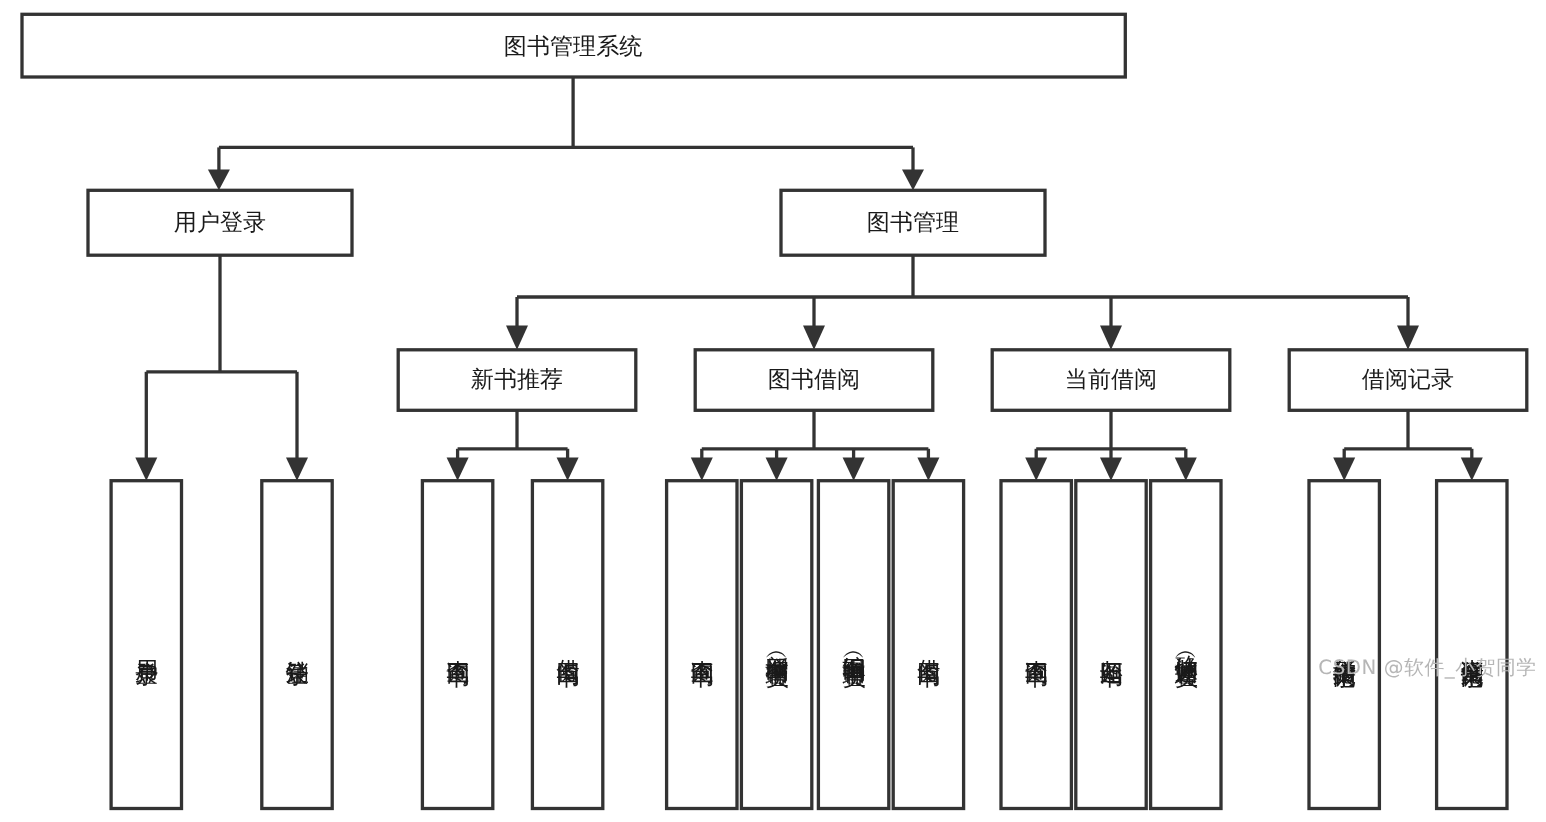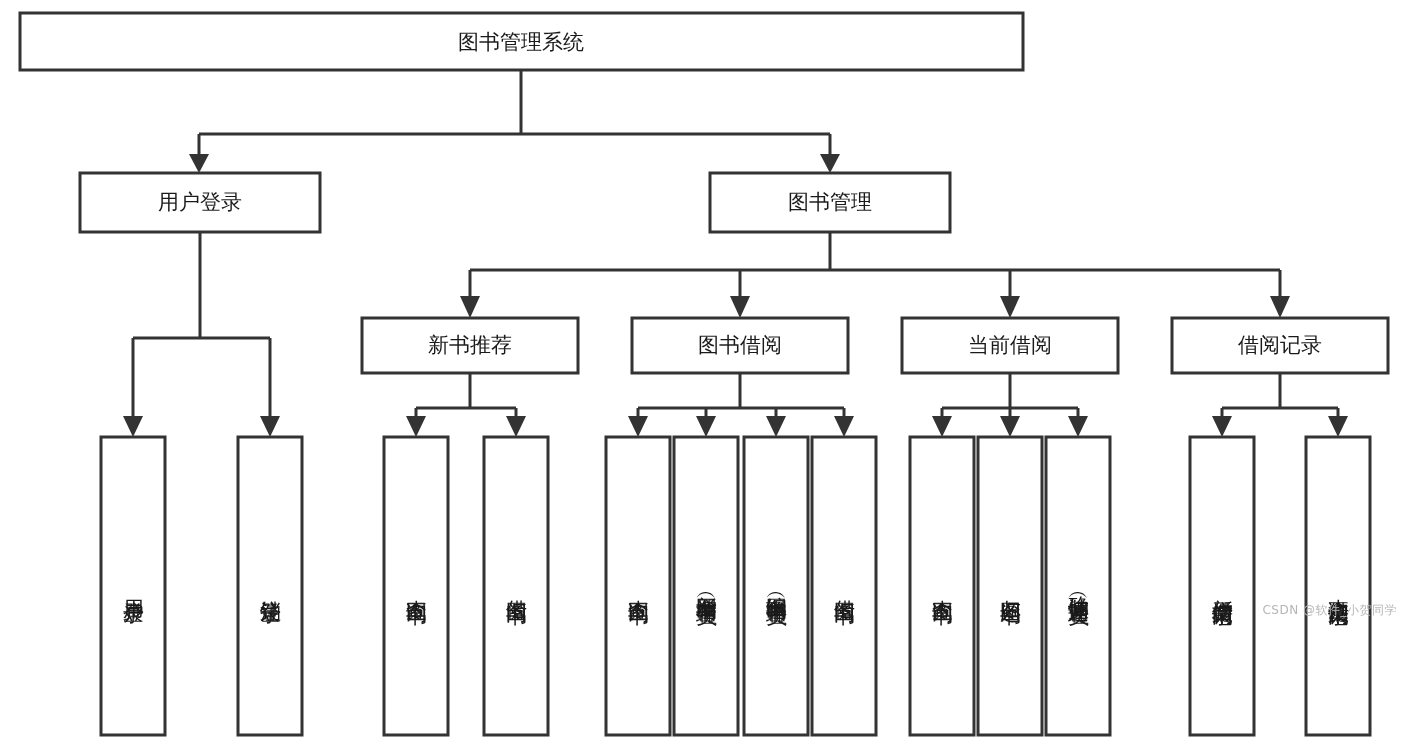--- a/index.html
+++ b/index.html
@@ -72,7 +72,7 @@
     right: 8px;
     bottom: 6px;
     font-family: "DejaVu Sans", "Liberation Sans", sans-serif;
-    font-size: 12px;
+    font-size: 18px;
     color: #b6b6b6;
     letter-spacing: 0.5px;
     white-space: nowrap;

